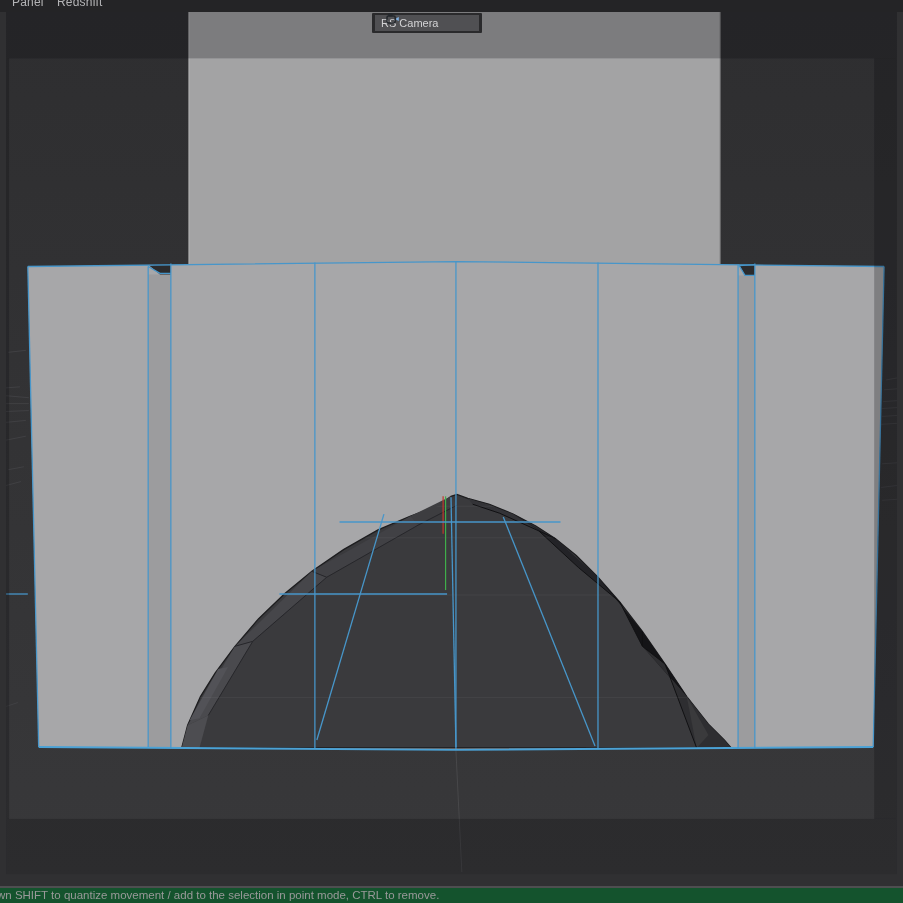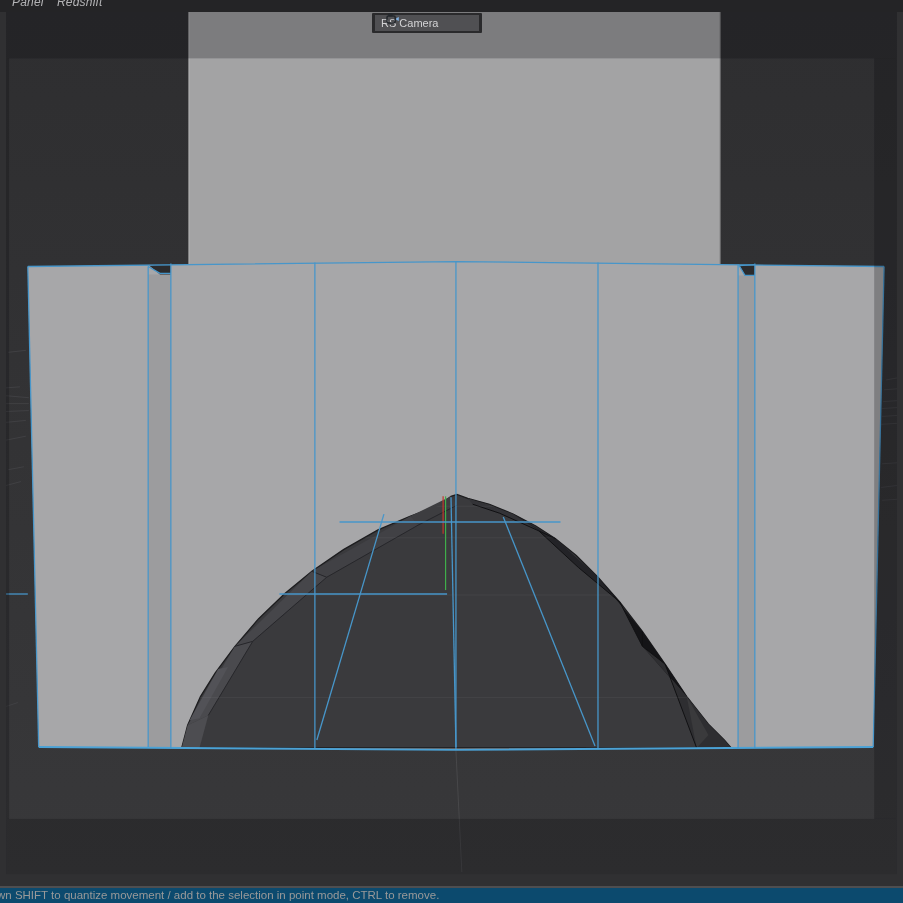--- a/index.html
+++ b/index.html
@@ -8,7 +8,7 @@
 
   
   .menubar{position:absolute;left:0;top:0;width:903px;height:12px;
-           background:#242426;border-bottom:1px solid #121214;overflow:hidden;font-style:italic;}
+           background:#242426;border-bottom:1px solid #121214;overflow:hidden;}
   .menubar .item{position:absolute;top:-5px;font-size:12px;color:#b4b4b6;
                  letter-spacing:.2px;cursor:default;}
   .menubar .item.panel{left:12px;}

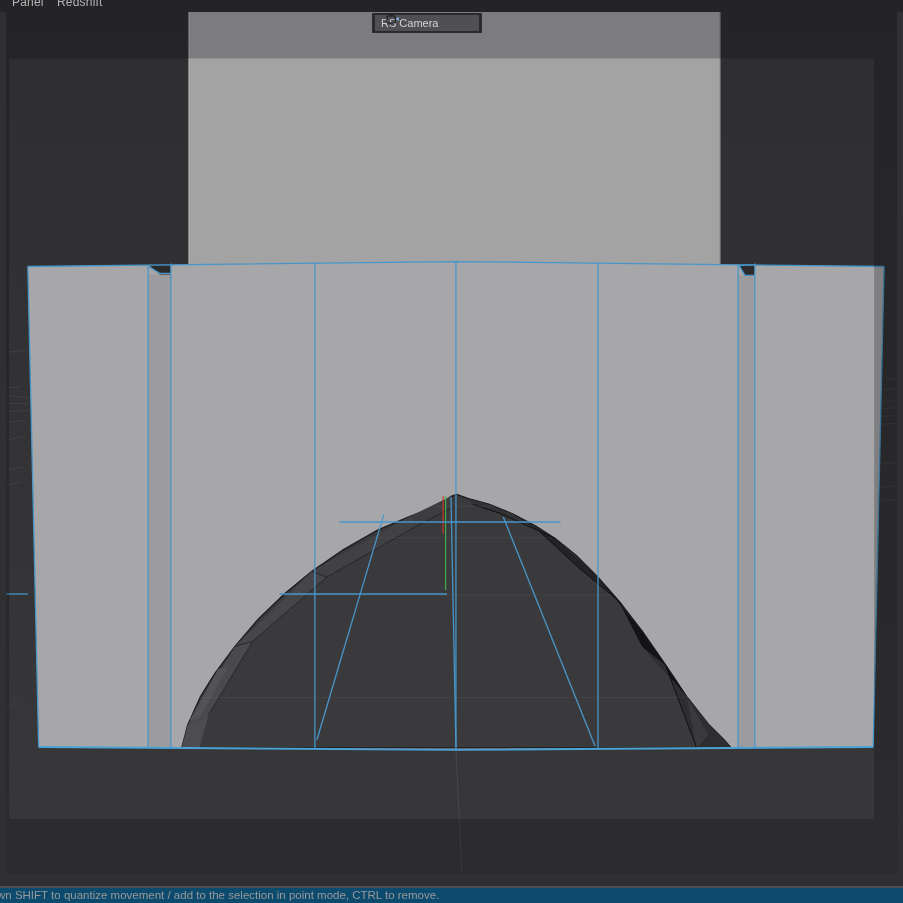--- a/index.html
+++ b/index.html
@@ -37,7 +37,7 @@
 
   
   .statusbar{position:absolute;left:0;top:886px;width:903px;height:17px;
-             background:#0c4a6e;border-top:2px solid #4e4e50;box-sizing:border-box;
+             background:#14532d;border-top:2px solid #4e4e50;box-sizing:border-box;
              overflow:hidden;}
   .statusbar .msg{position:absolute;left:-3px;top:1px;font-size:11.5px;color:#999;
                   white-space:nowrap;}

